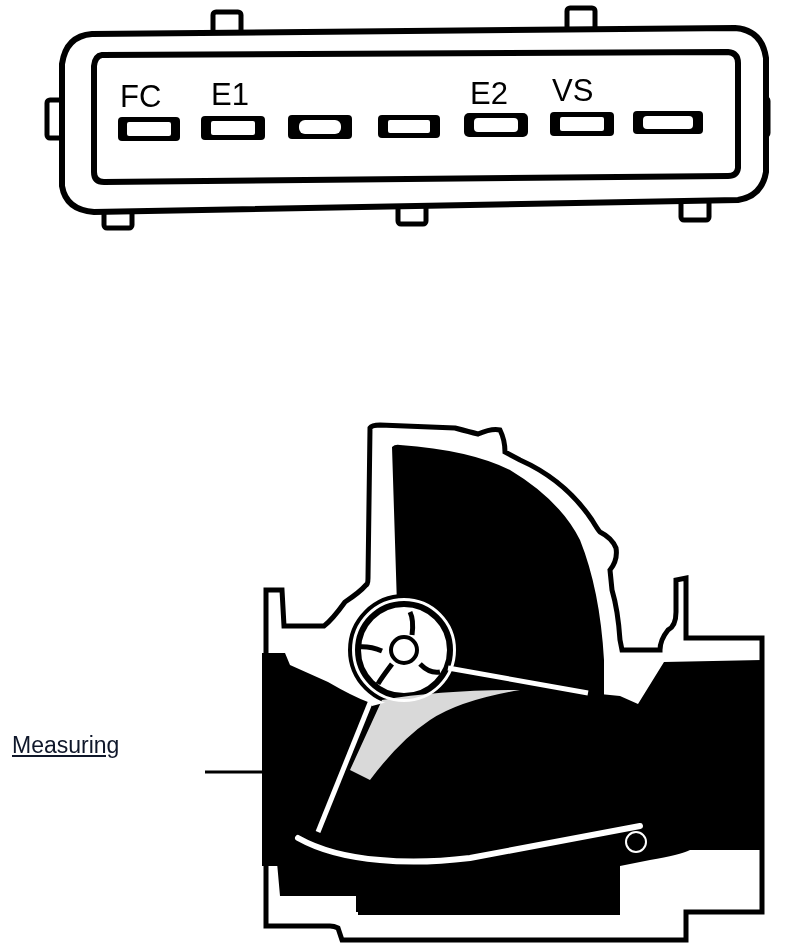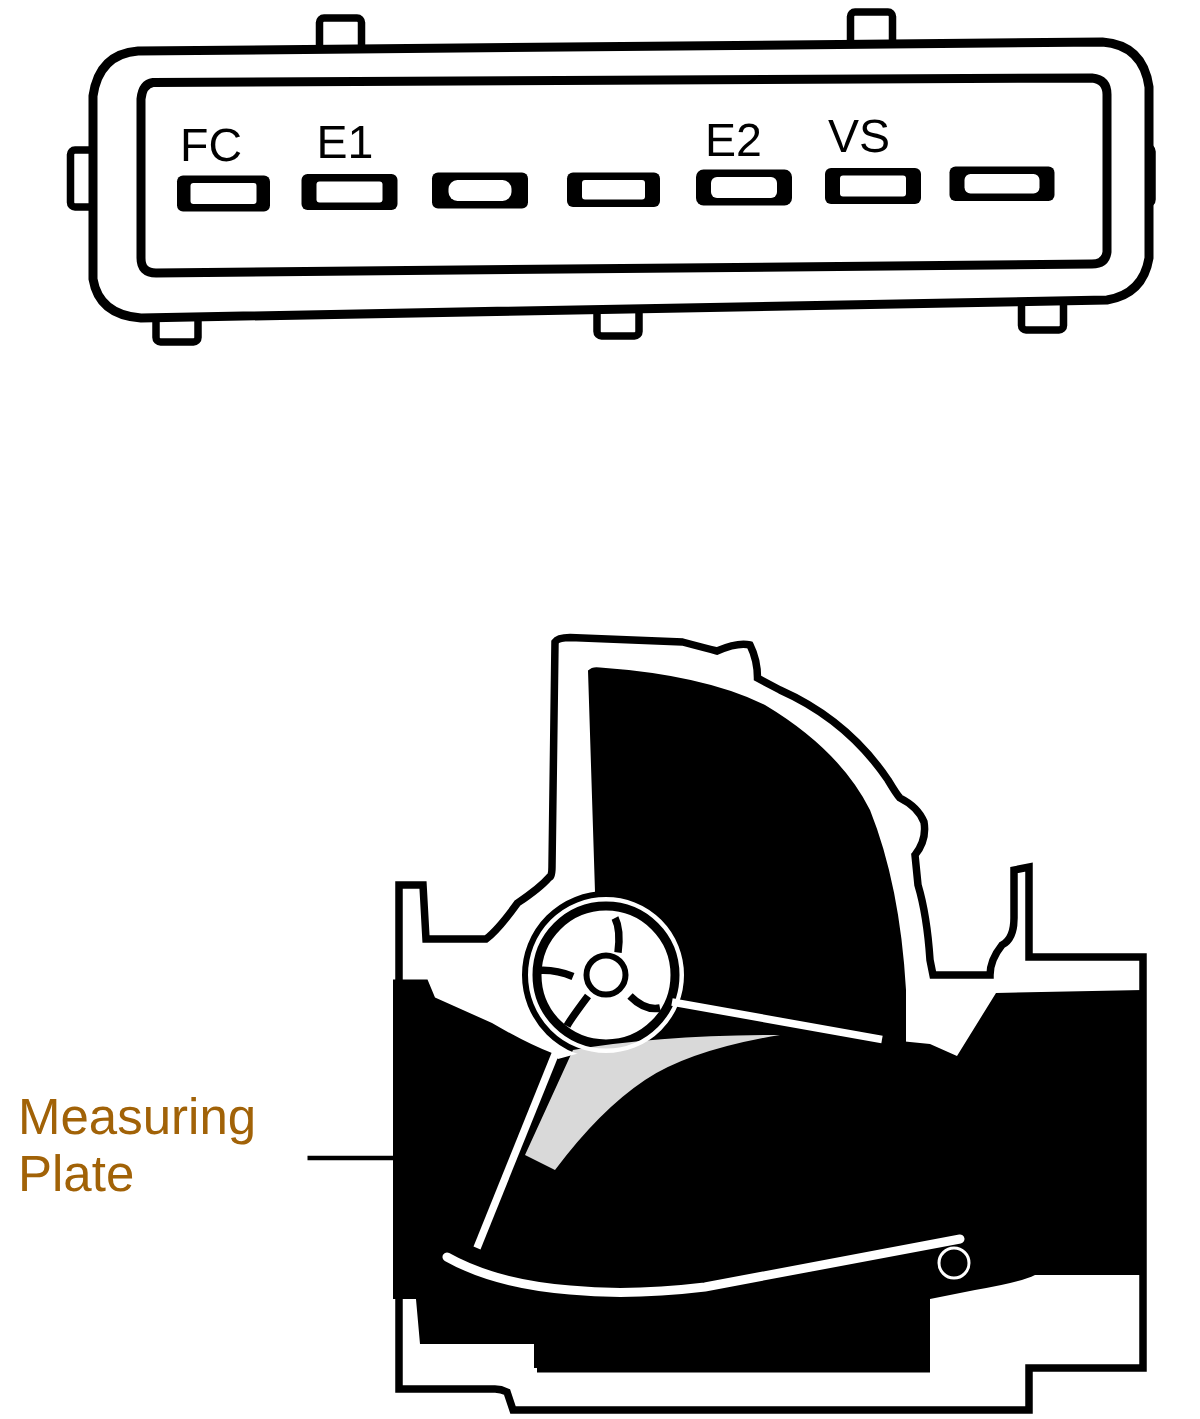--- a/index.html
+++ b/index.html
@@ -7,7 +7,7 @@
          font-family: "Liberation Sans", "DejaVu Sans", sans-serif; }
   .fig { position: absolute; left: 0; top: 0; }
   .pin-label { font-family: "Liberation Sans", "DejaVu Sans", sans-serif; font-size: 31px; font-weight: 400; fill: #000; }
-  .callout { position: absolute; font-size: 34px; line-height: 38px; color: #a16207; font-weight: 400; }
+  .callout { position: absolute; font-size: 23px; line-height: 38px; color: #0f172a; font-weight: 400; text-decoration: underline; }
 </style>
 </head>
 <body>

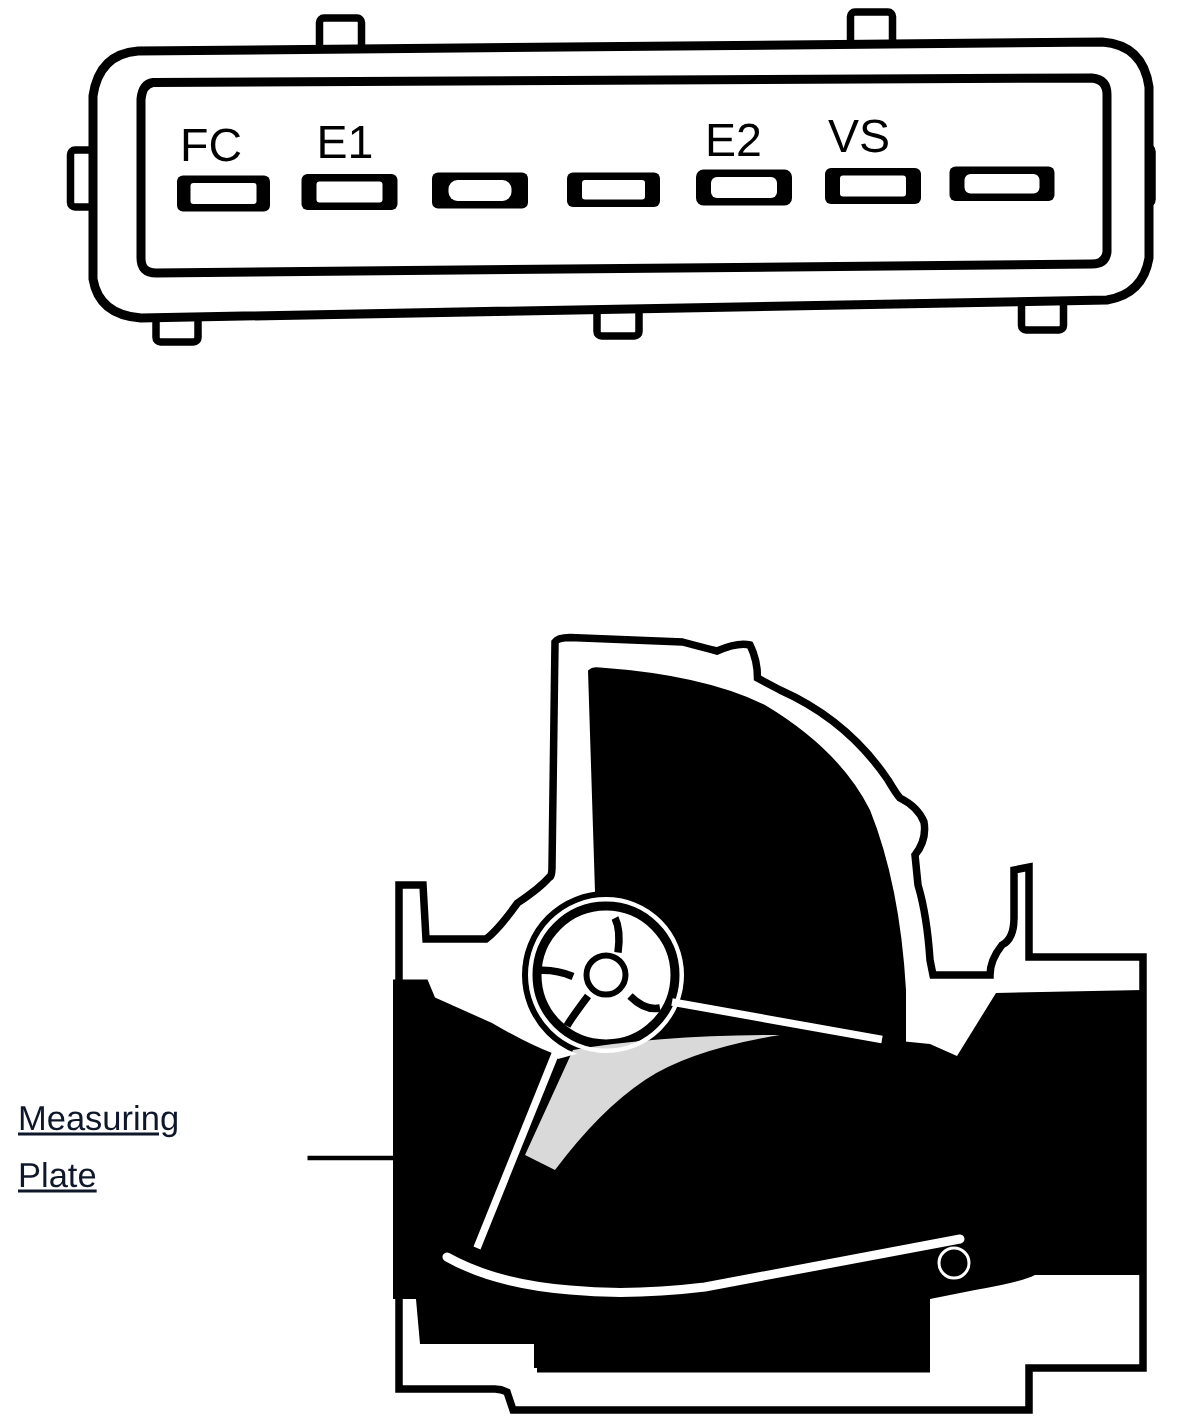--- a/index.html
+++ b/index.html
@@ -110,7 +110,6 @@
 
 <div class="callout" style="left:12px; top:726px;">
   <div>Measuring</div>
-  <div>Plate</div>
 </div>
 
 </body></html>

